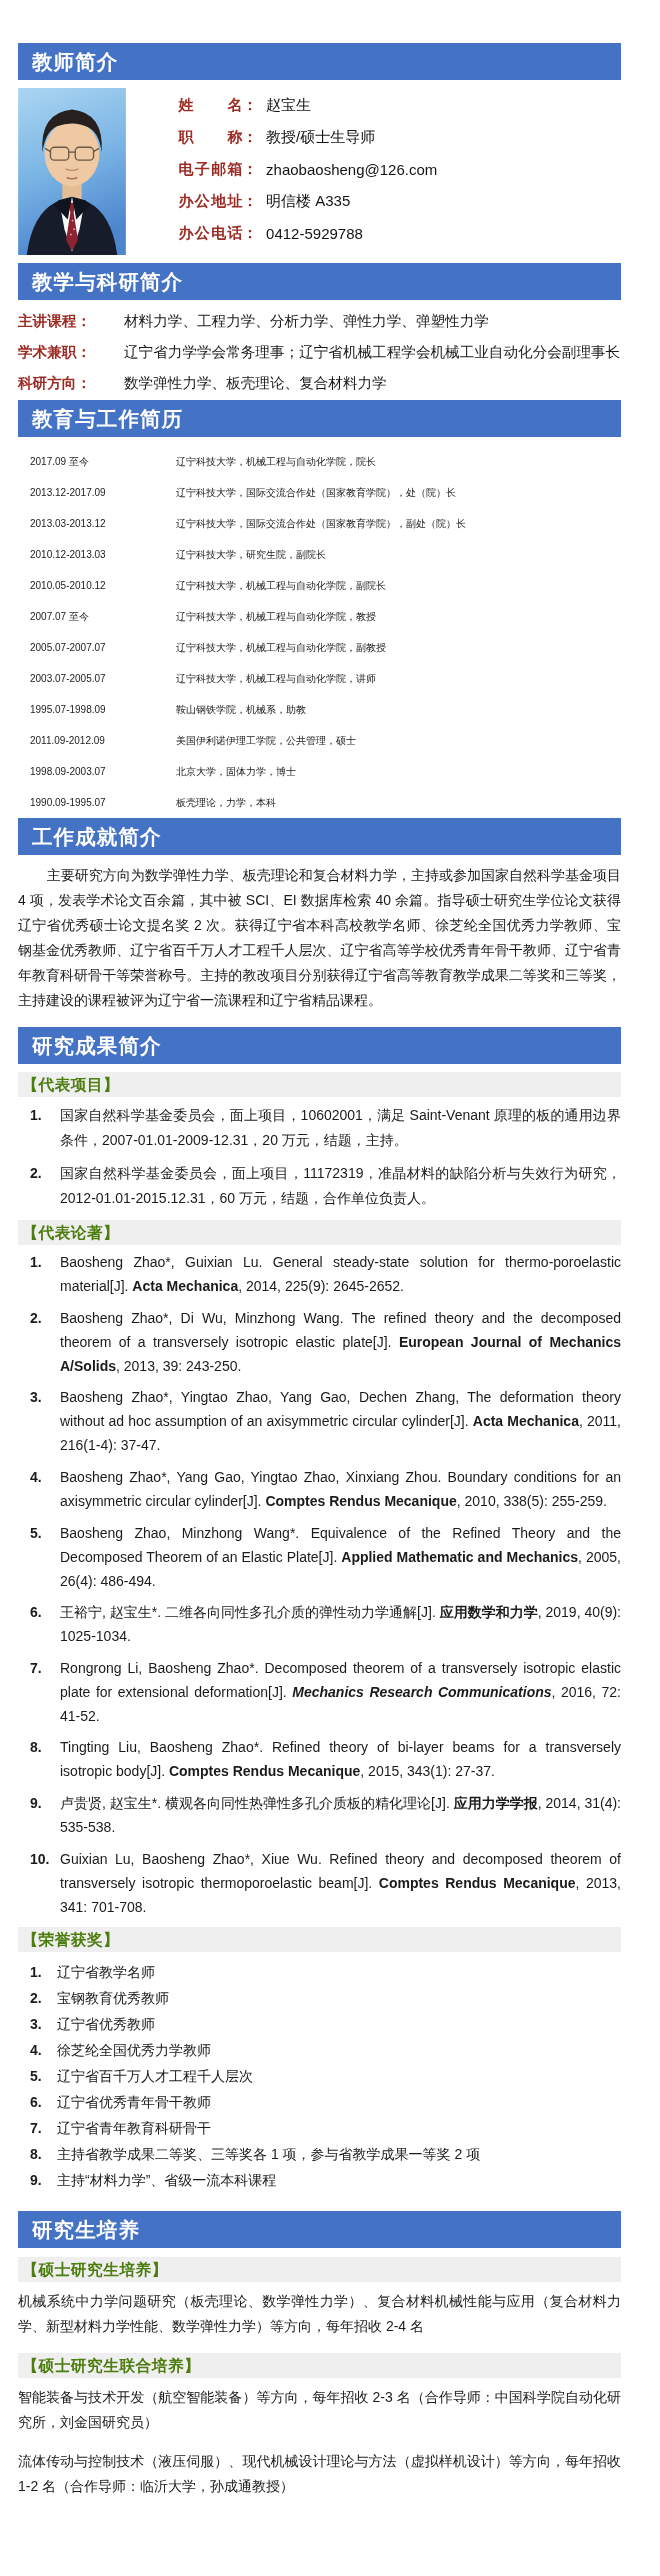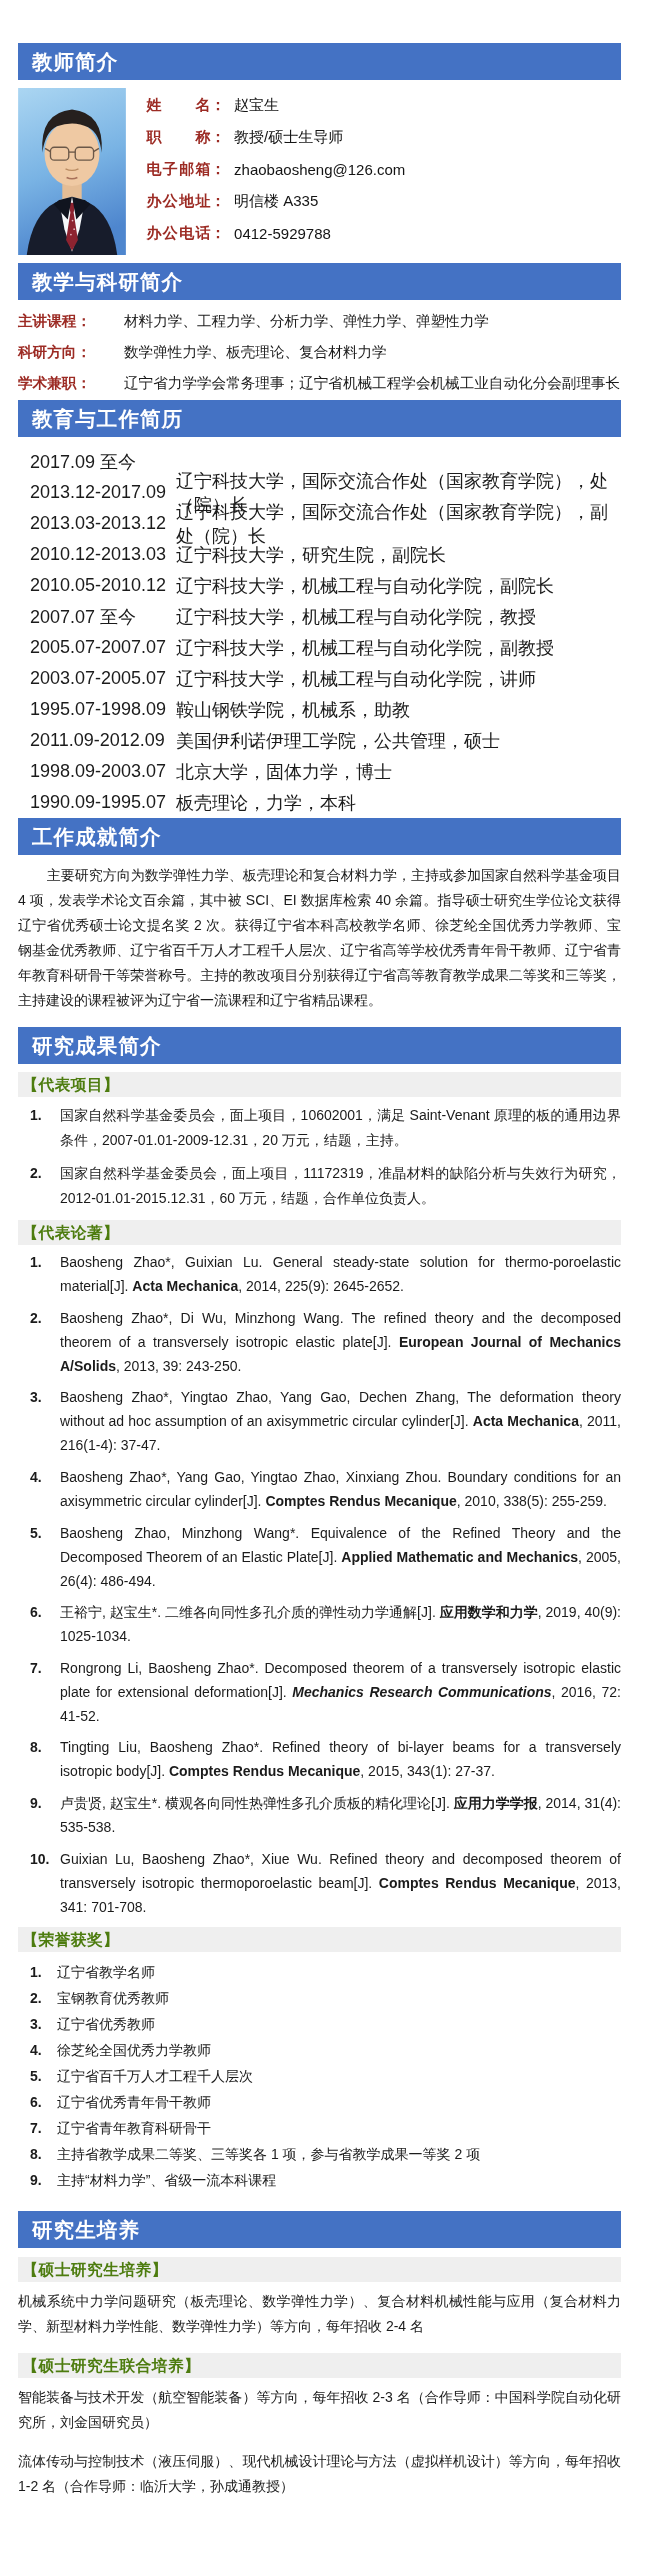--- a/index.html
+++ b/index.html
@@ -23,7 +23,7 @@
   .profile{display:flex;margin-top:7.6px;height:167px;}
   .photo{width:108px;height:167px;flex:none;display:block;}
   .fields{margin-left:20.5px;padding-top:2.2px;flex:1;}
-  .kvrow{height:32px;display:flex;align-items:center;font-size:15px;}
+  .kvrow{height:32px;display:flex;align-items:center;font-size:15px;margin-left:32px;}
   .kvrow .k{
     display:inline-block;width:64px;color:#9C2B24;font-weight:700;
     text-align:justify;text-align-last:justify;

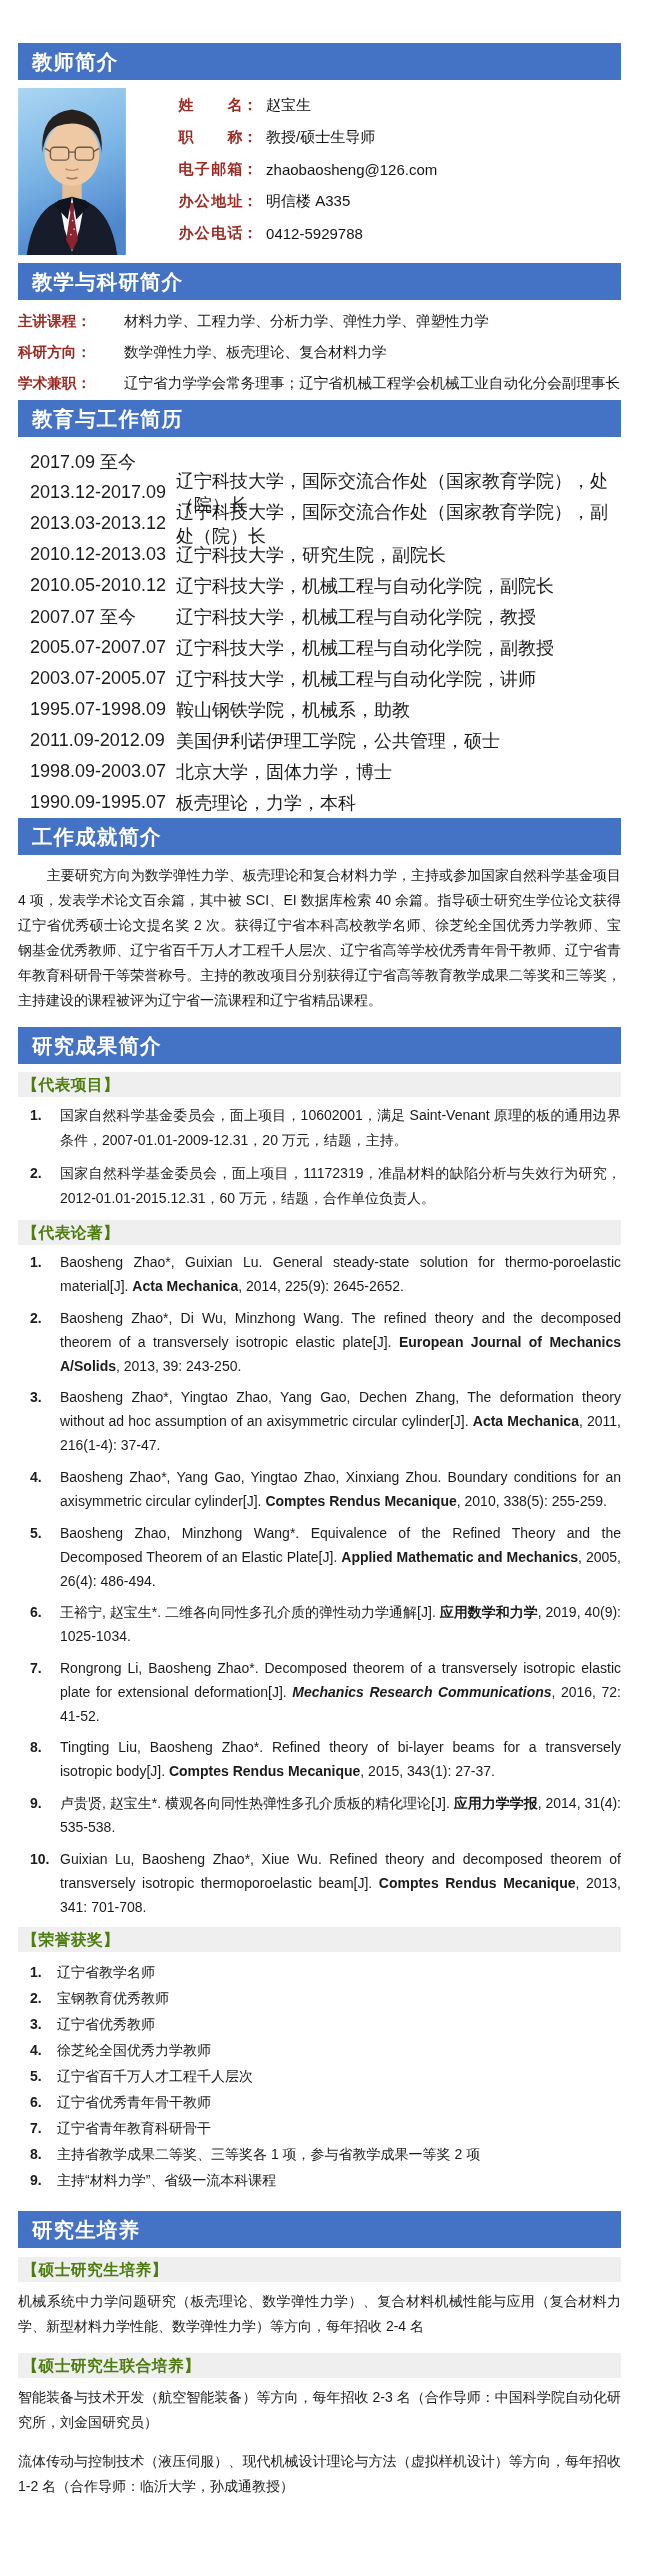--- a/index.html
+++ b/index.html
@@ -142,13 +142,13 @@
       </div>
 
       <div class="trow">
+        <span class="k">学术兼职：</span>
+        <span class="v">辽宁省力学学会常务理事；辽宁省机械工程学会机械工业自动化分会副理事长</span>
+      </div>
+
+      <div class="trow">
         <span class="k">科研方向：</span>
         <span class="v">数学弹性力学、板壳理论、复合材料力学</span>
-      </div>
-
-      <div class="trow">
-        <span class="k">学术兼职：</span>
-        <span class="v">辽宁省力学学会常务理事；辽宁省机械工程学会机械工业自动化分会副理事长</span>
       </div>
     </div>
 

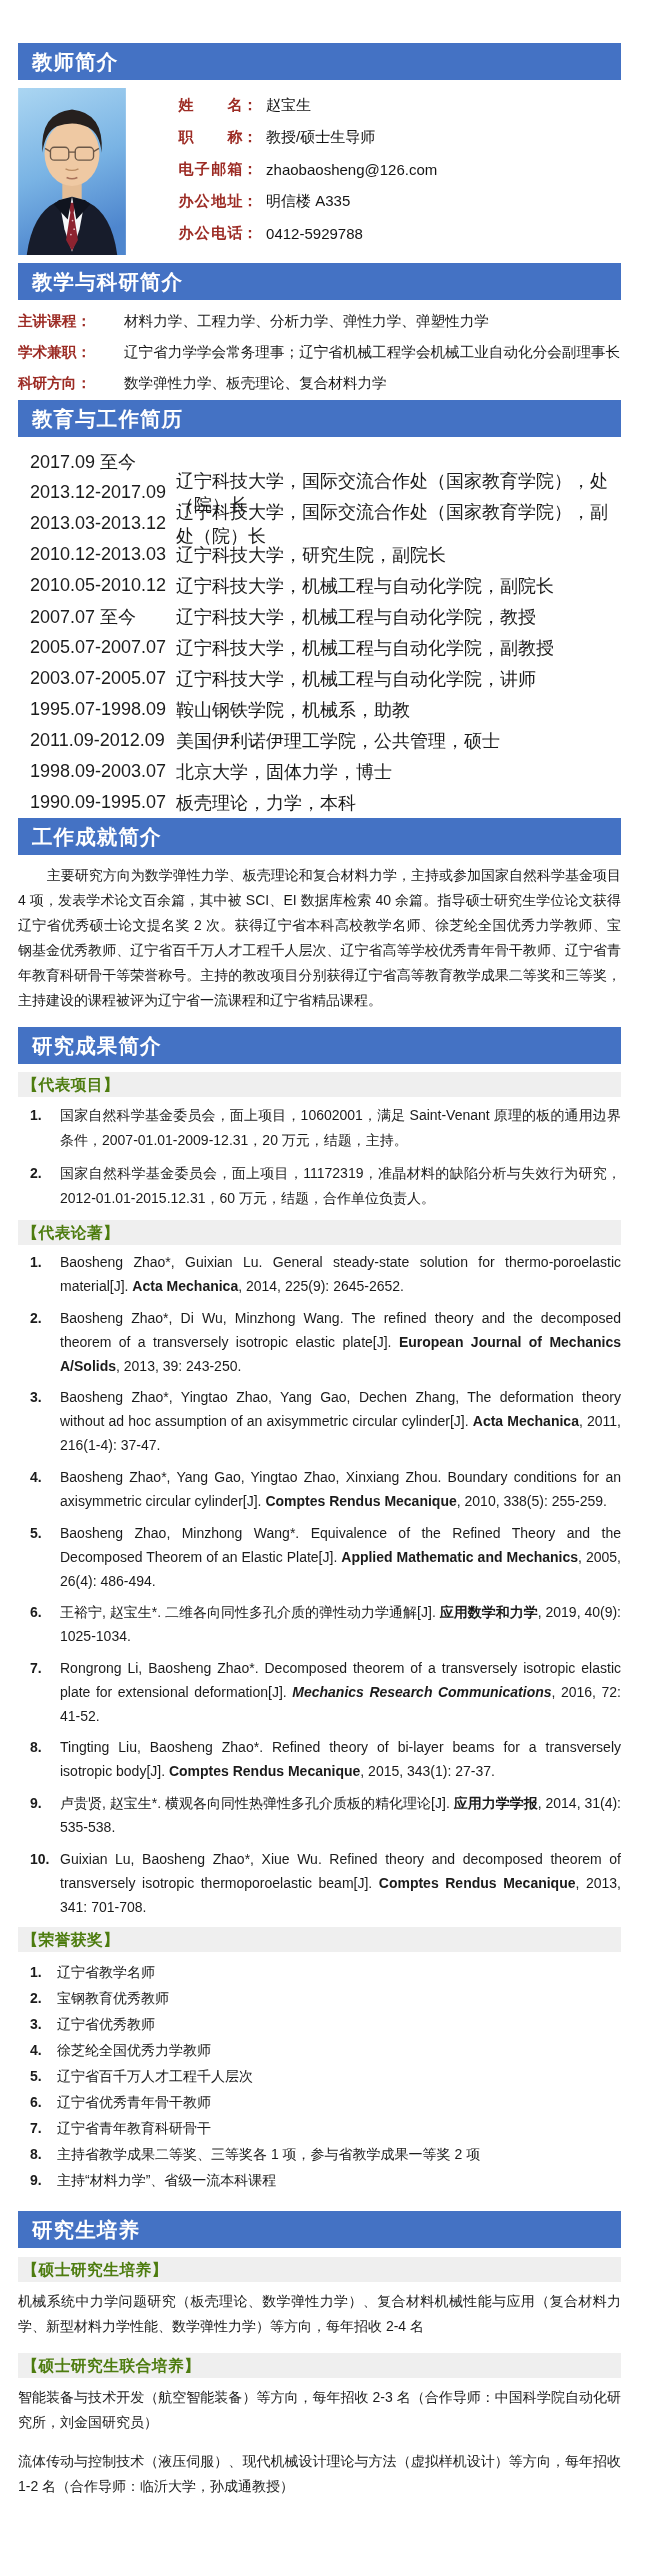--- a/index.html
+++ b/index.html
@@ -39,7 +39,7 @@
 
   
   .timeline{padding-top:8.6px;}
-  .tlrow{display:flex;height:31px;align-items:center;font-size:18px;justify-content:space-between;}
+  .tlrow{display:flex;height:31px;align-items:center;font-size:10px;justify-content:space-between;}
   .tlrow .d{width:158px;flex:none;padding-left:12px;box-sizing:border-box;}
   .tlrow .t{flex:1;}
 

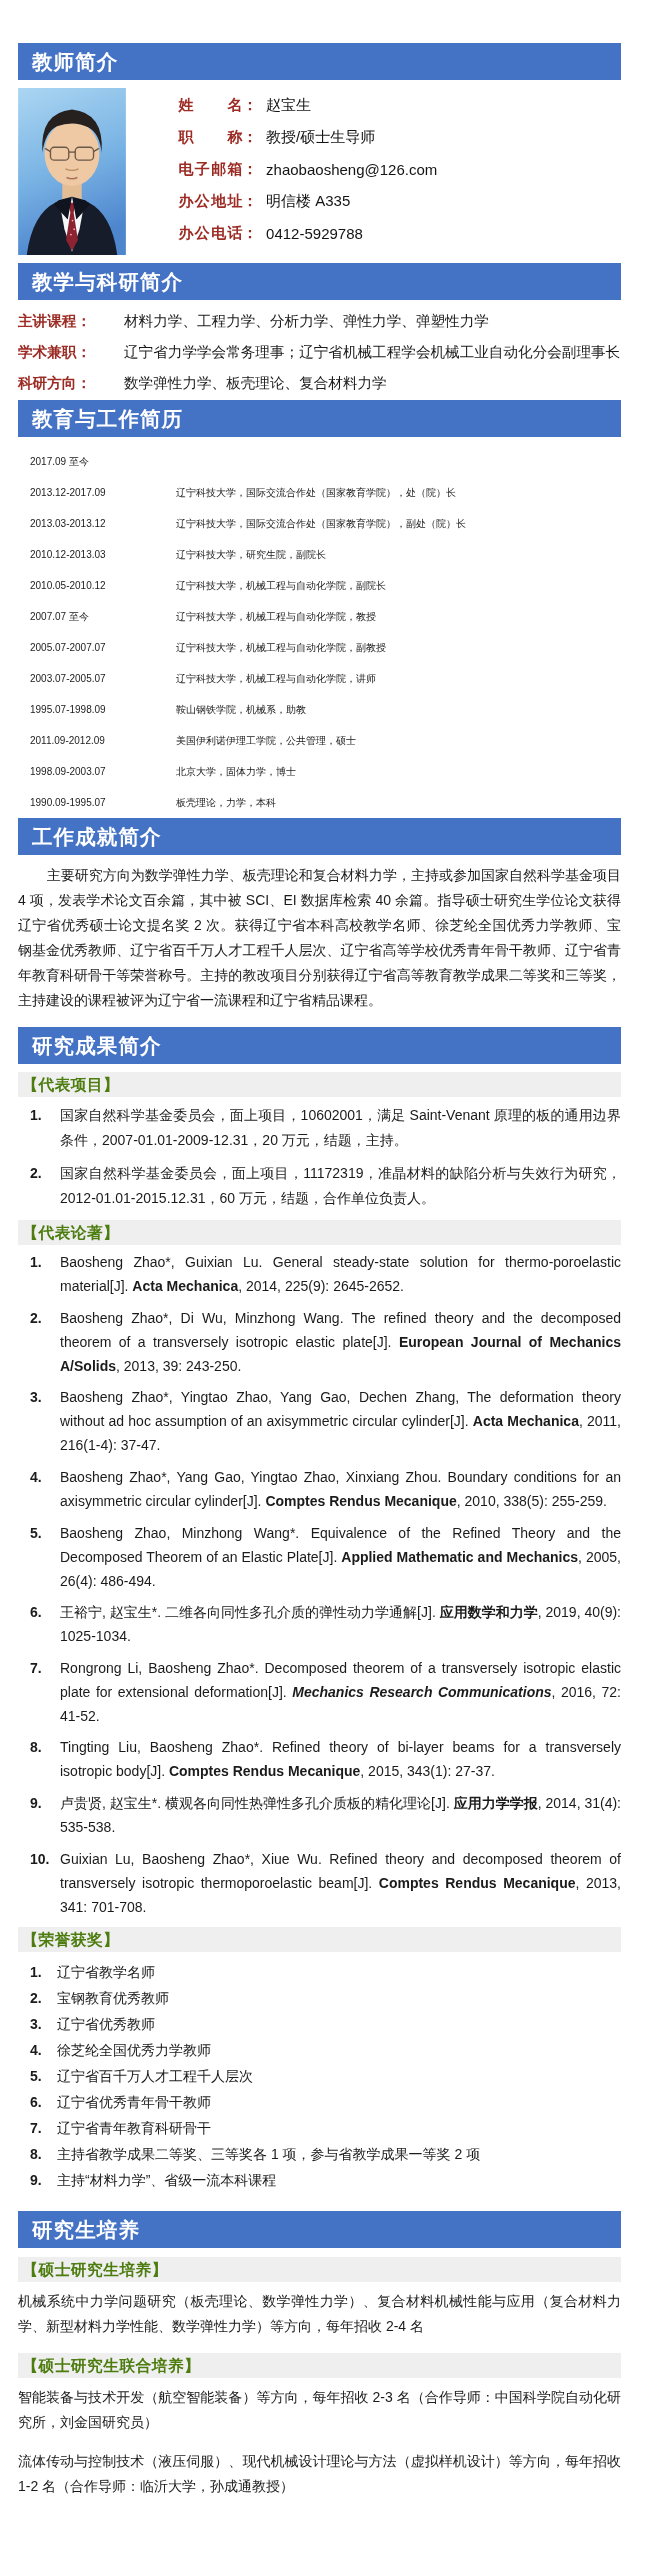--- a/index.html
+++ b/index.html
@@ -158,6 +158,7 @@
 
       <div class="tlrow">
         <span class="d">2017.09 至今</span>
+        <span class="t">辽宁科技大学，机械工程与自动化学院，院长</span>
       </div>
 
       <div class="tlrow">

